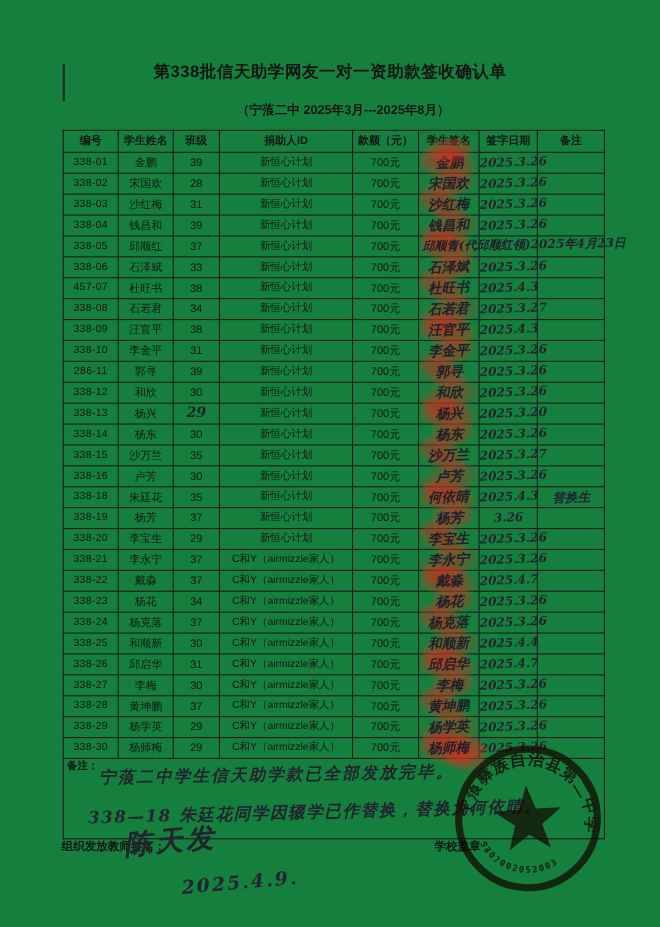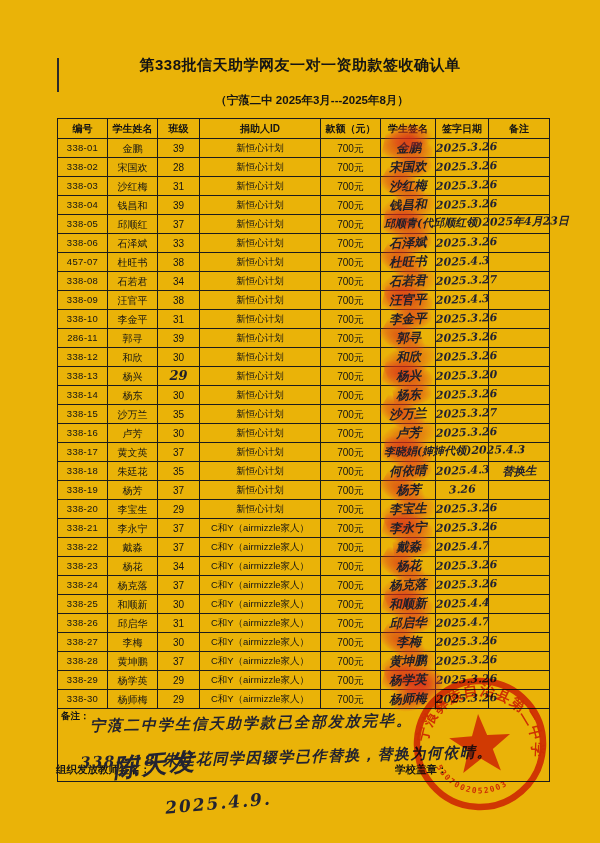--- a/index.html
+++ b/index.html
@@ -4,7 +4,7 @@
 <style>
   html,body{margin:0;padding:0;background:#e8e8e8;}
   .page{
-    position:relative;width:600px;height:843px;margin:0 auto;background:#eab308;
+    position:relative;width:600px;height:843px;margin:0 auto;background:#15803d;
     font-family:"Liberation Sans",sans-serif;color:#141414;overflow:hidden;
   }
   .scan-mark{position:absolute;left:57px;top:58px;width:2px;height:34px;background:#2a2a2a;}

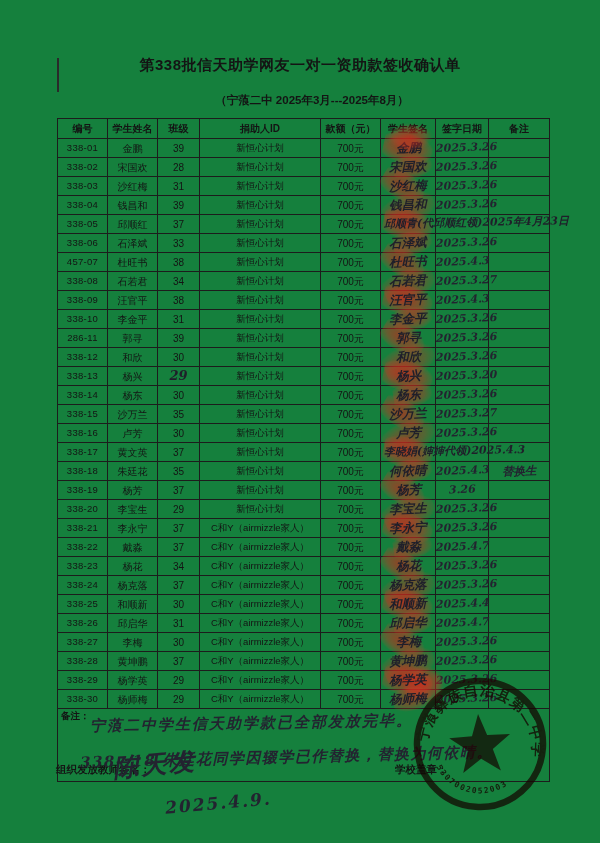--- a/index.html
+++ b/index.html
@@ -373,23 +373,6 @@
           </td>
         </tr>
           <tr>
-          <td class="cell-id">338-17</td>
-          <td>黄文英</td>
-          <td class="cell-class">37</td>
-          <td class="cell-donor">新恒心计划</td>
-          <td>700元</td>
-          <td class="sig-cell">
-            <span class="fingerprint"></span>
-            <span class="sig sig-wide">李晓娟(婶婶代领)2025.4.3</span>
-          </td>
-          <td>
-            <span class="hw date-hw"></span>
-          </td>
-          <td>
-            <span class="hw remark-hw"></span>
-          </td>
-        </tr>
-          <tr>
           <td class="cell-id">338-18</td>
           <td>朱廷花</td>
           <td class="cell-class">35</td>

